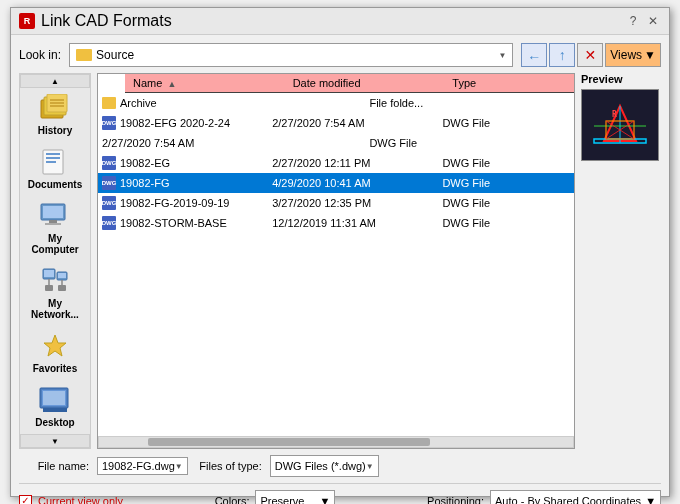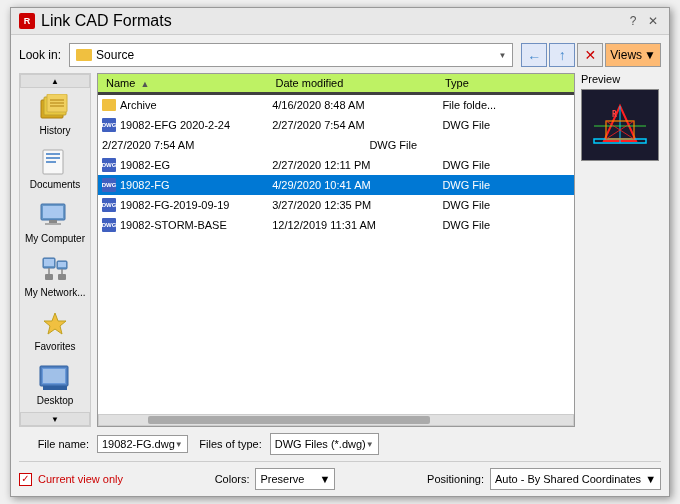--- a/index.html
+++ b/index.html
@@ -196,9 +196,10 @@
     }
     .file-list-header {
       display: flex;
-      background: #bef264;
-      border-bottom: 3px solid #404040;
+      background: #fca5a5;
+      border-bottom: 1px solid #404040;
       padding: 2px 4px;
+      margin-left: 27px;
     }
     .file-list-header-col {
       font-size: 11px;

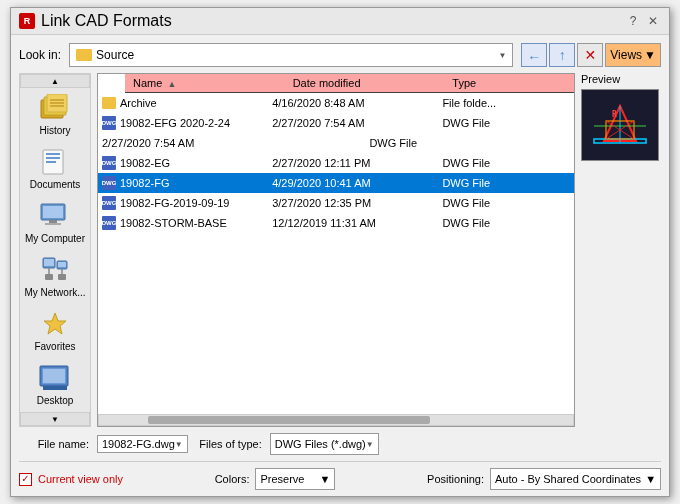--- a/index.html
+++ b/index.html
@@ -275,6 +275,7 @@
     .preview-label {
       font-size: 11px;
       color: #000;
+      font-weight: bold;
     }
     .preview-box {
       width: 78px;

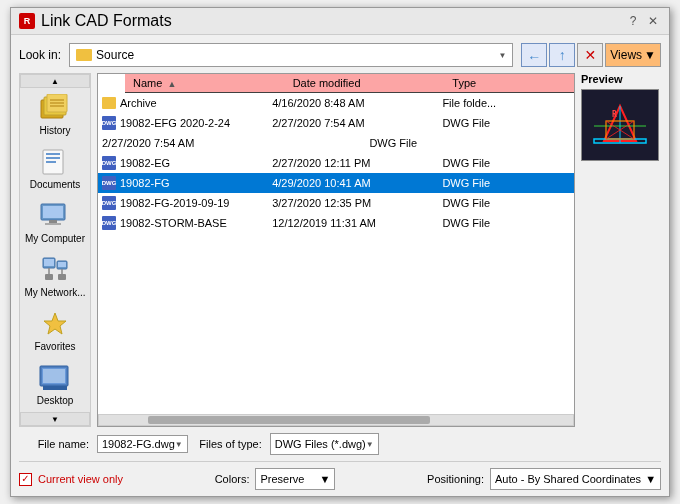--- a/index.html
+++ b/index.html
@@ -543,7 +543,6 @@
                 <div class="file-icon-folder"></div>
                 <span>Archive</span>
               </div>
-              <div class="file-row-date">4/16/2020 8:48 AM</div>
               <div class="file-row-type">File folde...</div>
             </div>
             <div class="file-row">

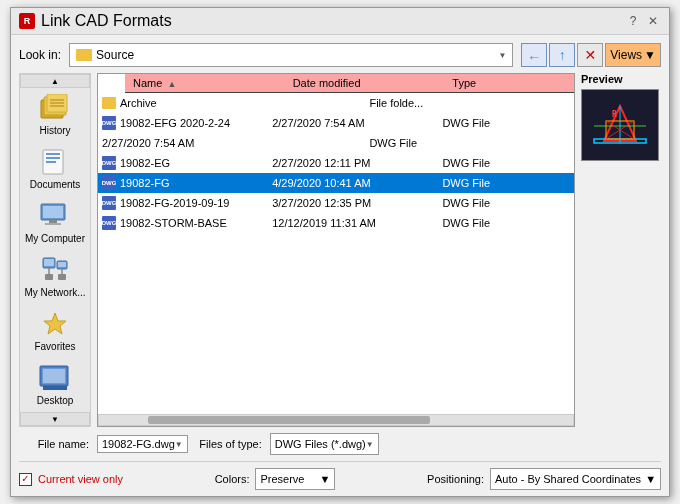--- a/index.html
+++ b/index.html
@@ -174,6 +174,7 @@
       width: 100%;
       text-align: center;
       gap: 3px;
+      font-weight: bold;
     }
     .sidebar-item-icon {
       width: 32px;

